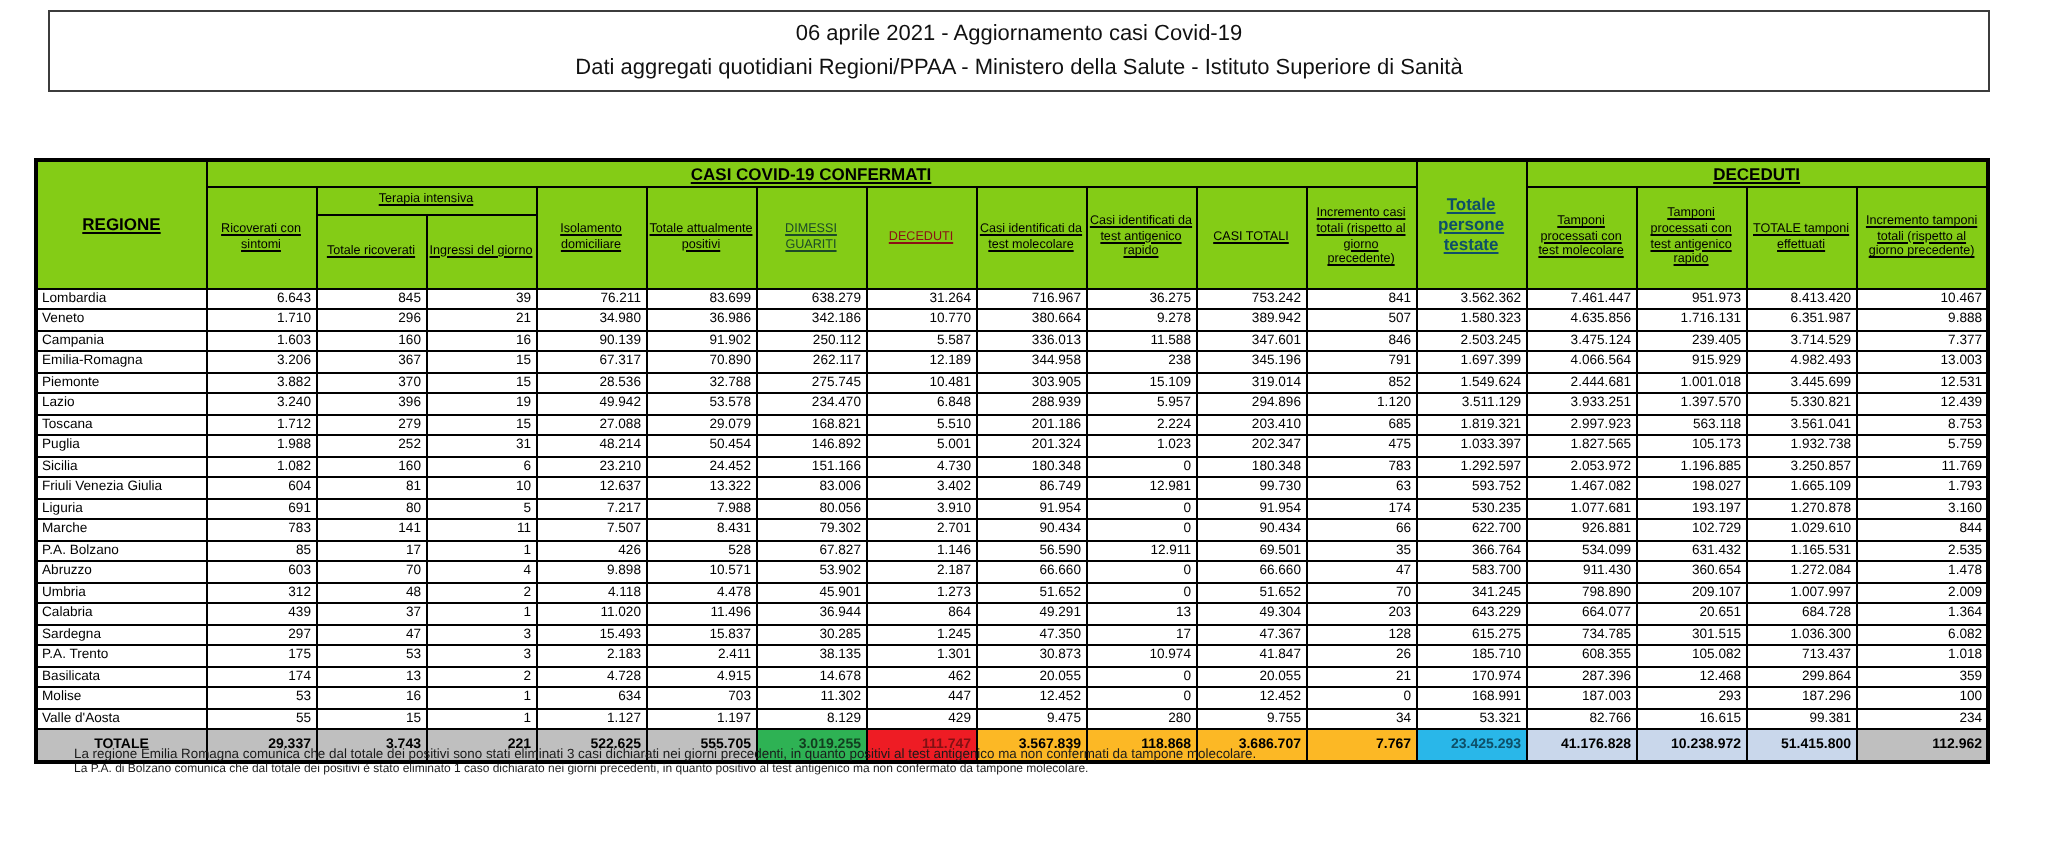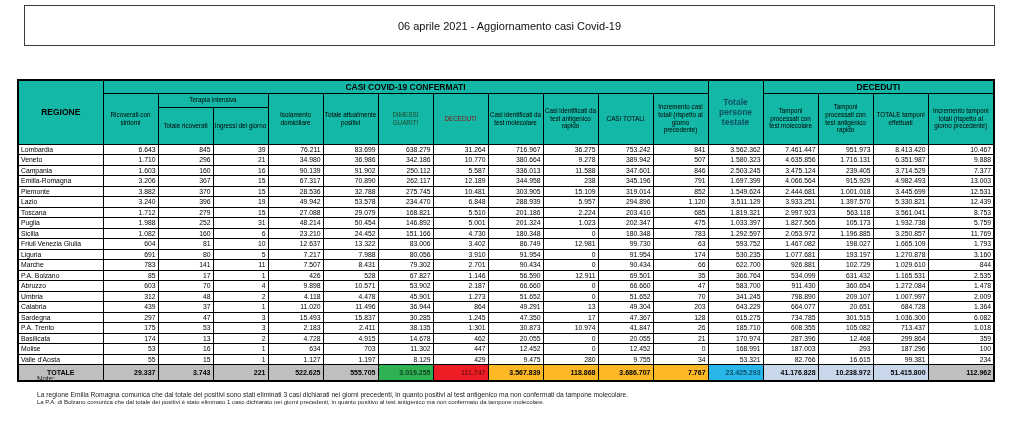--- a/index.html
+++ b/index.html
@@ -74,6 +74,7 @@
 
   <div class="title-box">
     <div>06 aprile 2021 - Aggiornamento casi Covid-19</div>
+    <div>Dati aggregati quotidiani Regioni/PPAA - Ministero della Salute - Istituto Superiore di Sanità</div>
   </div>
 
   <table class="covid">

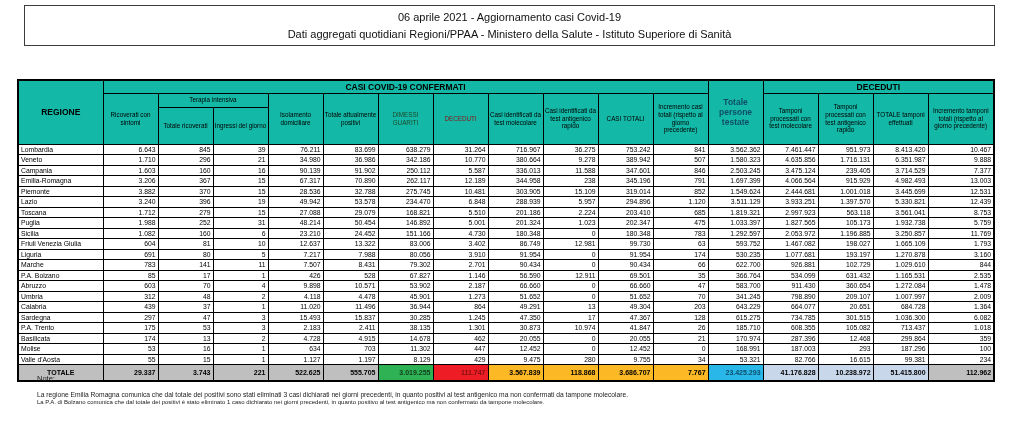--- a/index.html
+++ b/index.html
@@ -25,7 +25,7 @@
   .covid th, .covid td { border:1px solid #000; overflow:hidden; box-sizing:border-box; }
   .covid thead th {
     font-weight:normal; vertical-align:middle;
-    font-size:6.3px; line-height:1.2; padding:0 1px; background:#14b8a6;
+    font-size:6.3px; line-height:1.2; padding:0 1px; background:#84cc16;text-decoration:underline;
   }
   tr.band-row { height:13px; }
   tr.band-row th { font-size:8.5px; font-weight:bold; }

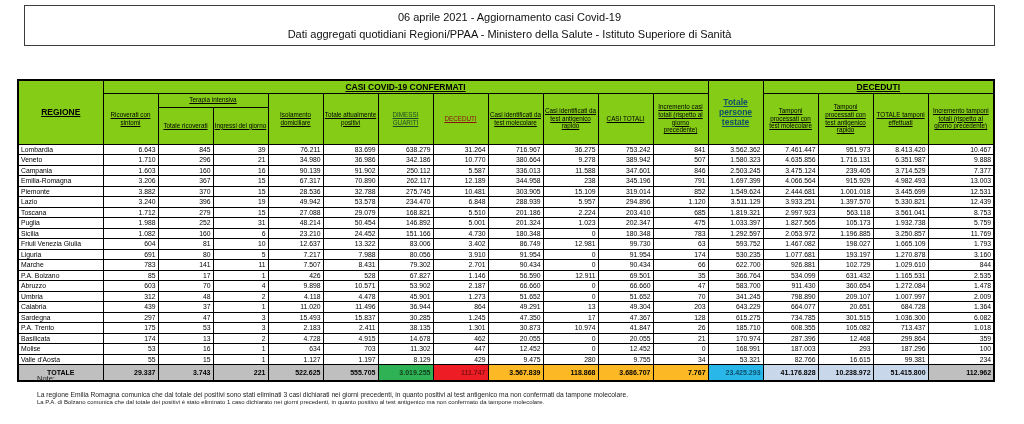--- a/index.html
+++ b/index.html
@@ -548,7 +548,6 @@
   </table>
 
   <div class="notes">
-    <div class="note-heading">Note:</div>
     <div class="note-line1">La regione Emilia Romagna comunica che dal totale dei positivi sono stati eliminati 3 casi dichiarati nei giorni precedenti, in quanto positivi al test antigenico ma non confermati da tampone molecolare.</div>
     <div class="note-line2">La P.A. di Bolzano comunica che dal totale dei positivi è stato eliminato 1 caso dichiarato nei giorni precedenti, in quanto positivo al test antigenico ma non confermato da tampone molecolare.</div>
   </div>

